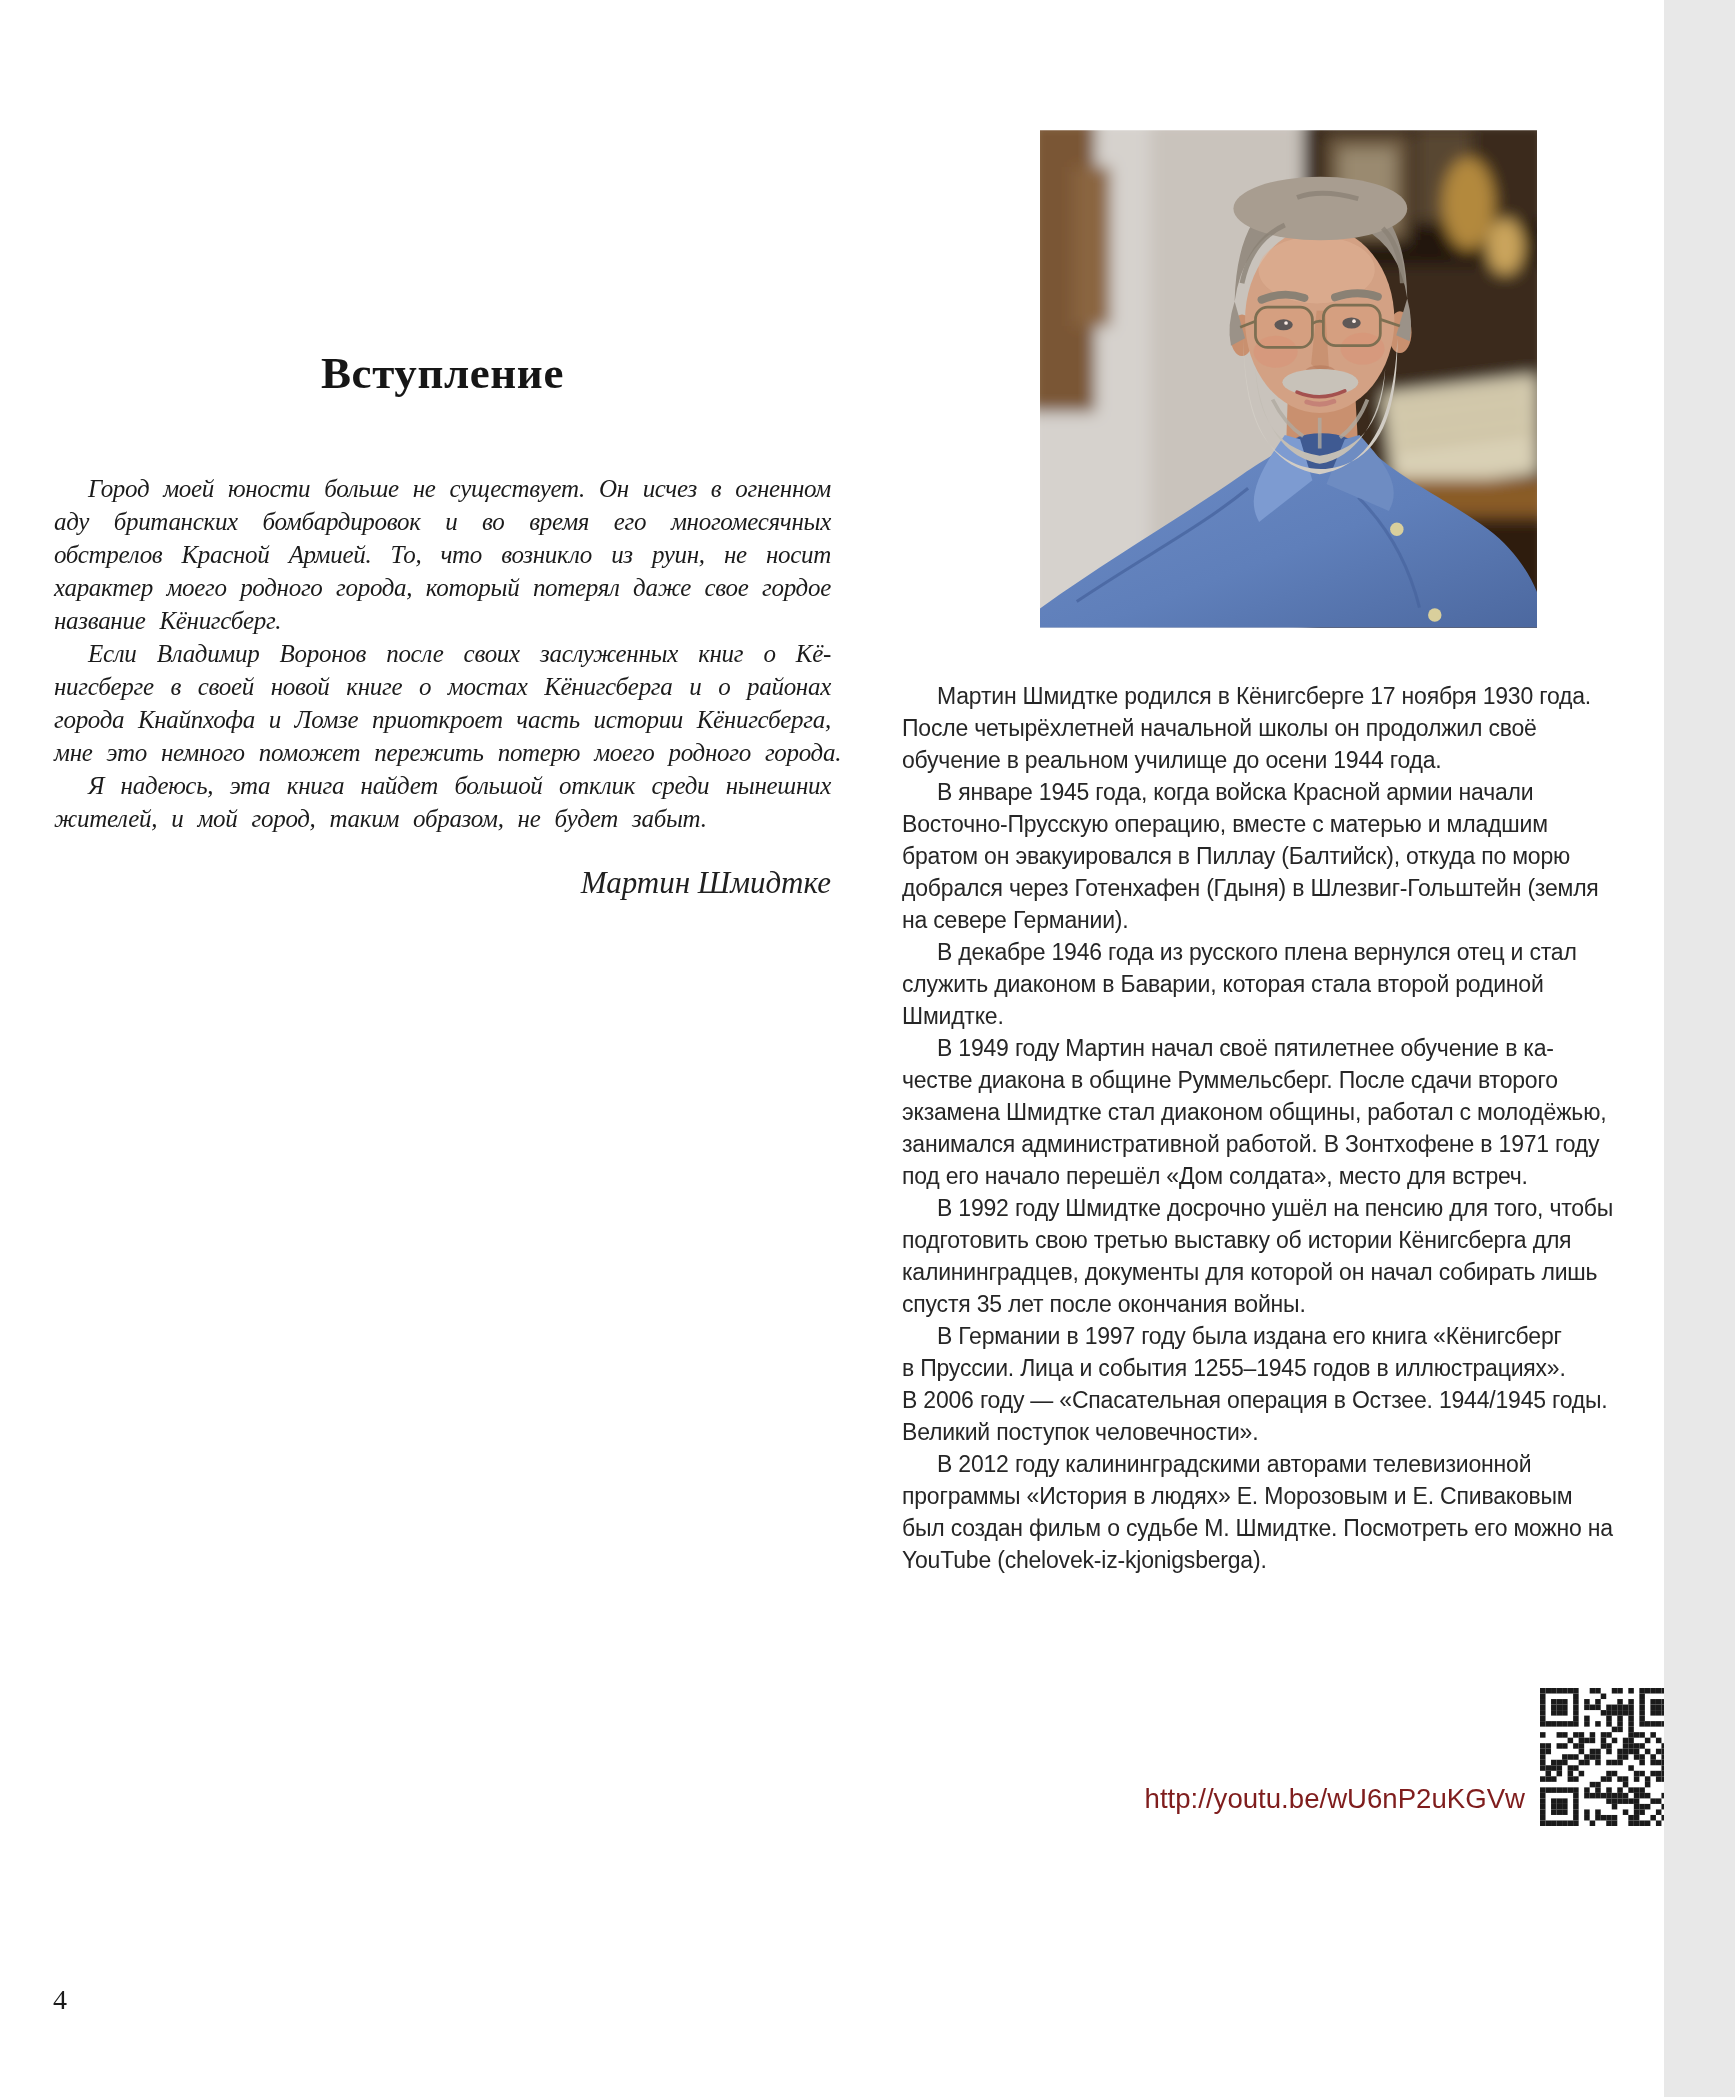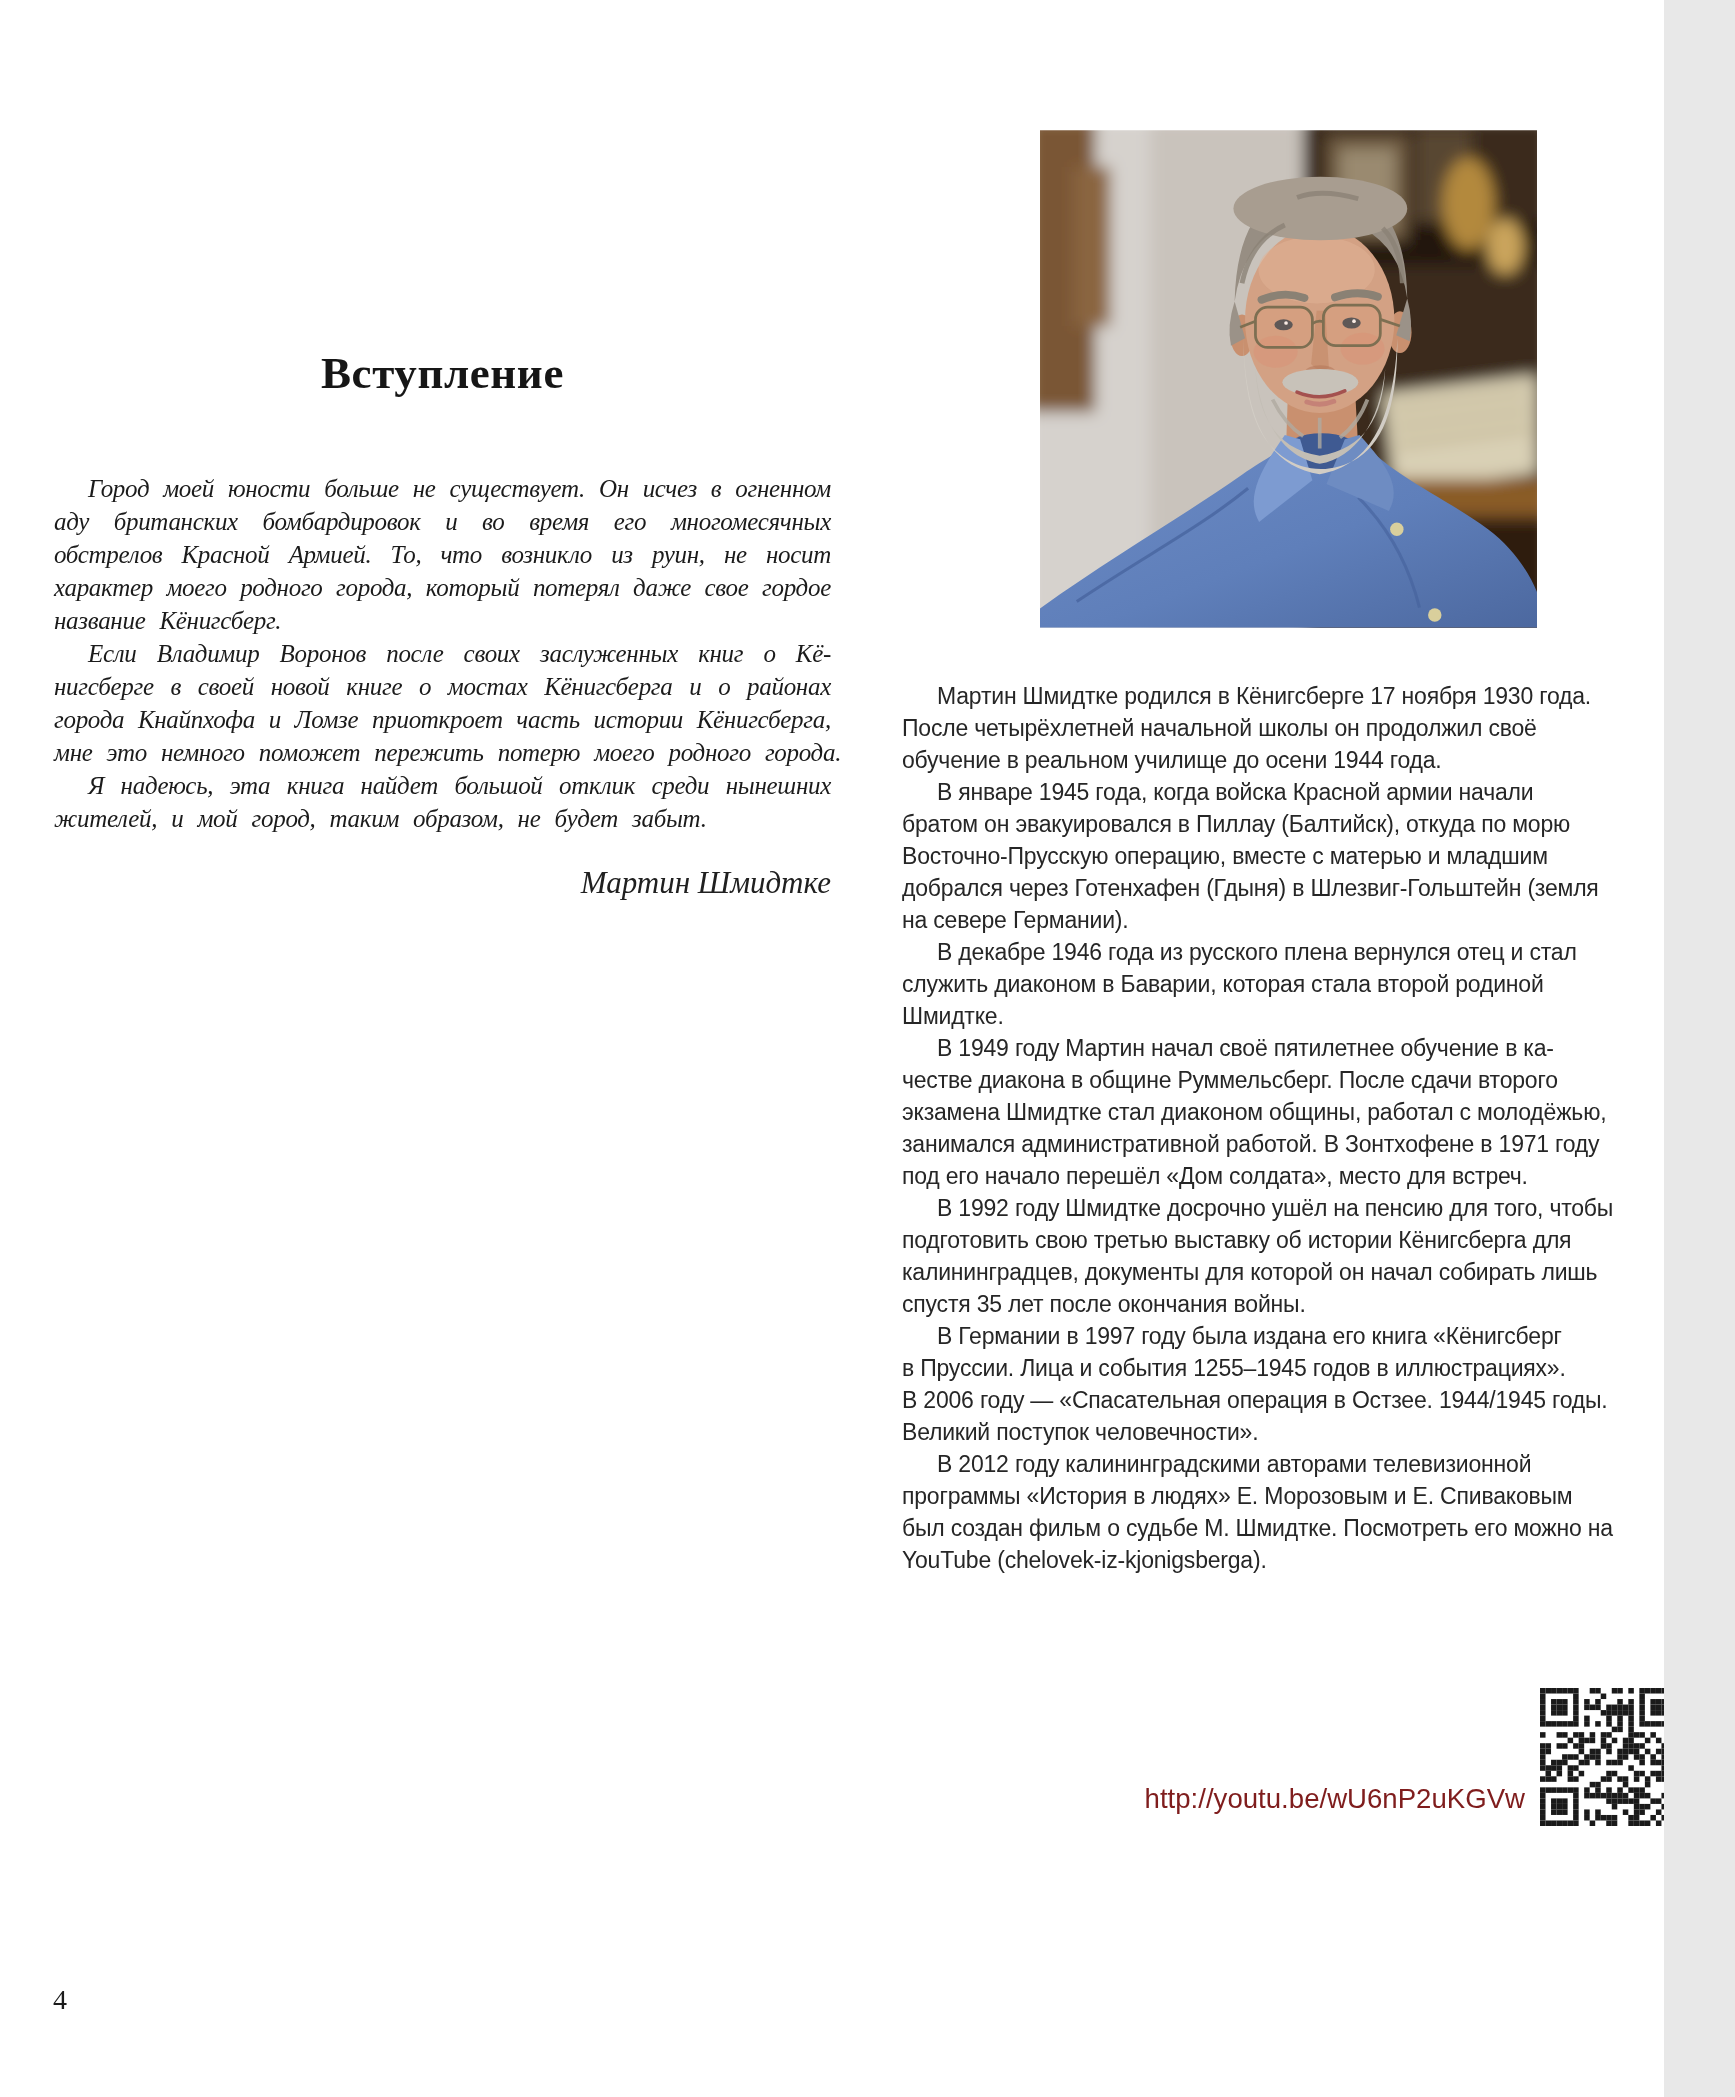--- a/index.html
+++ b/index.html
@@ -296,8 +296,8 @@
       <div class="rline">После четырёхлетней начальной школы он продолжил своё</div>
       <div class="rline">обучение в реальном училище до осени 1944 года.</div>
       <div class="rline pfirst">В январе 1945 года, когда войска Красной армии начали</div>
+      <div class="rline">Восточно-Прусскую операцию, вместе с матерью и младшим</div>
       <div class="rline">братом он эвакуировался в Пиллау (Балтийск), откуда по морю</div>
-      <div class="rline">Восточно-Прусскую операцию, вместе с матерью и младшим</div>
       <div class="rline">добрался через Готенхафен (Гдыня) в Шлезвиг-Гольштейн (земля</div>
       <div class="rline">на севере Германии).</div>
       <div class="rline pfirst">В декабре 1946 года из русского плена вернулся отец и стал</div>

